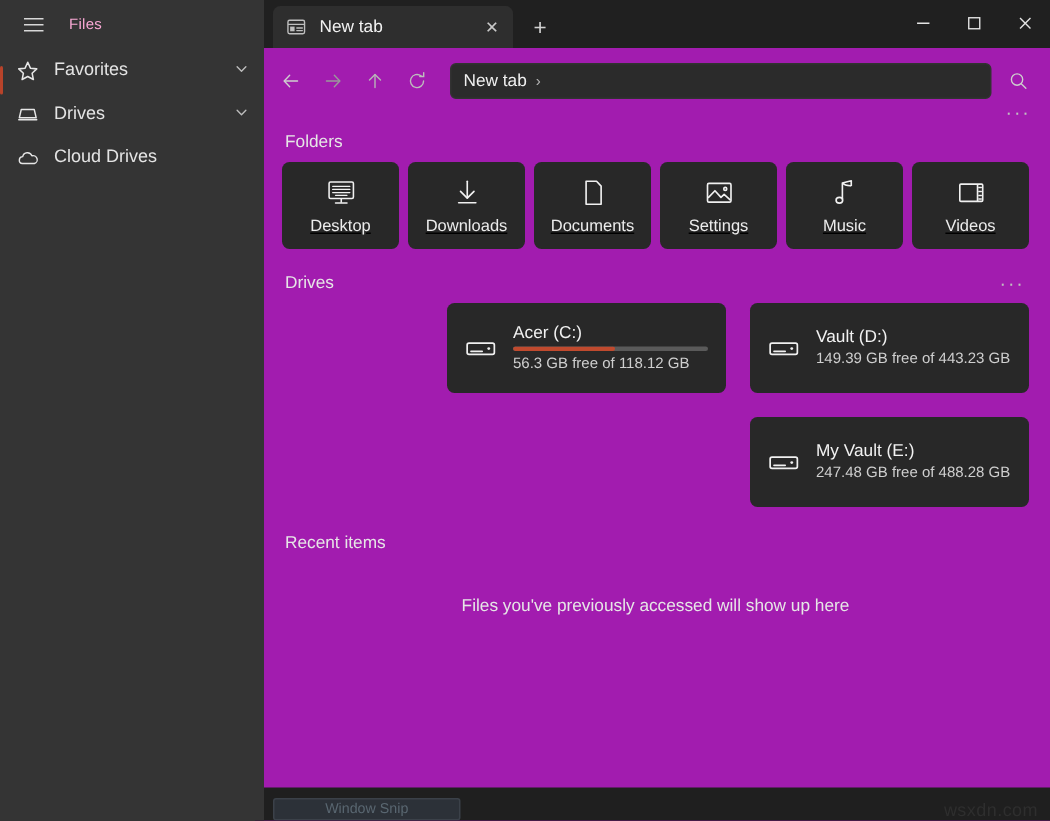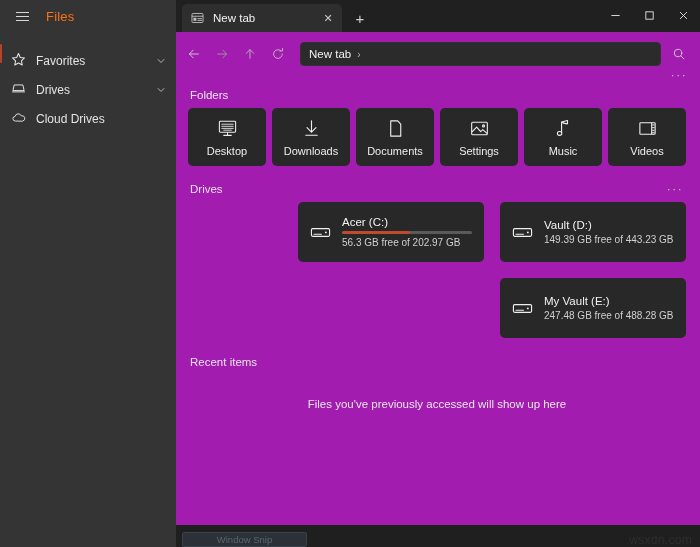--- a/index.html
+++ b/index.html
@@ -38,7 +38,7 @@
   }
   .hamburger span { display:block; width: 13px; height: 1px; background: #d8d8d8; }
   .sb-app-title {
-    font-size: 13px; color: #f97316; letter-spacing: .2px;
+    font-size: 10px; color: #f9a8d4; letter-spacing: .2px;
   }
   .sb-nav { margin-top: 7px; display: flex; flex-direction: column; }
   .sb-item {

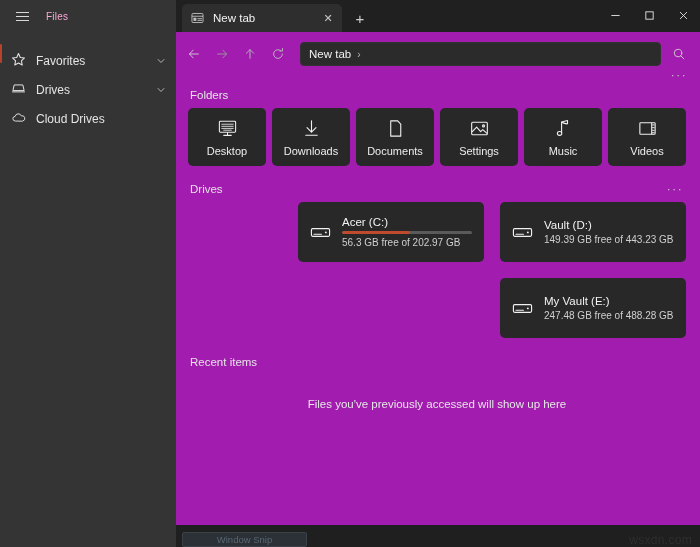--- a/index.html
+++ b/index.html
@@ -44,7 +44,7 @@
   .sb-item {
     position: relative;
     height: 29px;
-    display: flex; align-items: flex-end;
+    display: flex; align-items: flex-start;
     padding: 0 8px 0 10px;
     cursor: pointer;
     gap: 9px;

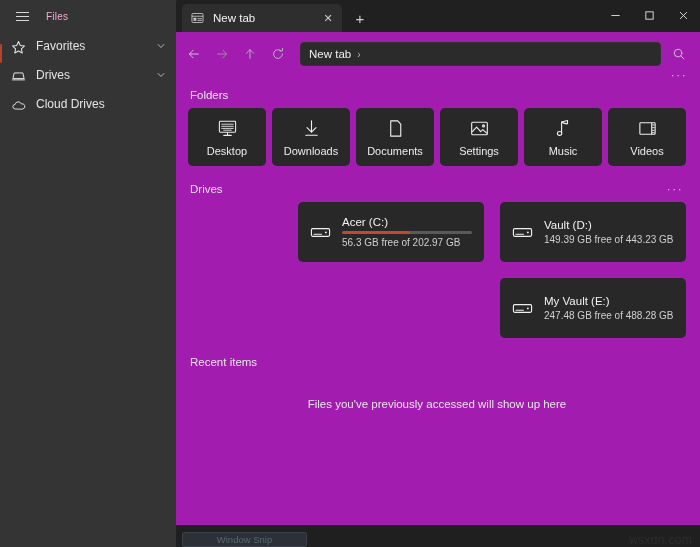--- a/index.html
+++ b/index.html
@@ -179,6 +179,7 @@
     align-items: center; justify-content: center;
     gap: 6px;
     cursor: pointer;
+    text-decoration: underline;
   }
   .folder-ico { height: 21px; display: flex; align-items: center; justify-content: center; }
   .folder-label { font-size: 11px; color: #ededed; }

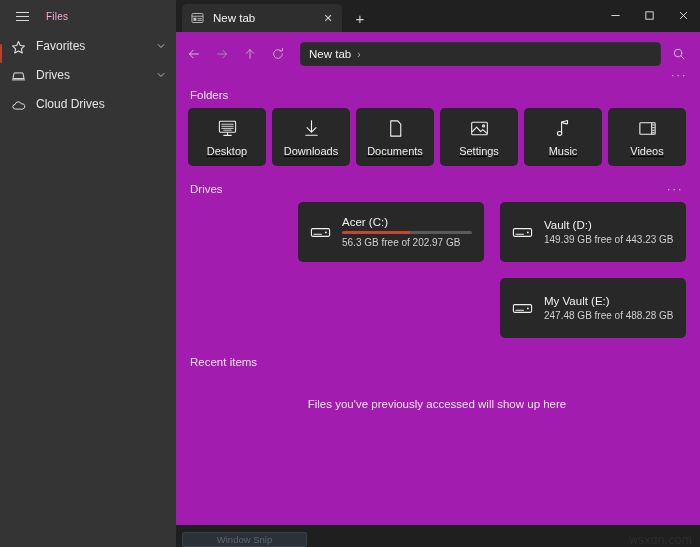--- a/index.html
+++ b/index.html
@@ -488,7 +488,7 @@
             <div class="drive-bar">
               <div class="fill" style="width: 52%;"></div>
             </div>
-            <div class="drive-sub">56.3 GB free of 202.97 GB</div>
+            <div class="drive-sub">56.3 GB free of 118.12 GB</div>
           </div>
         </div>
 

